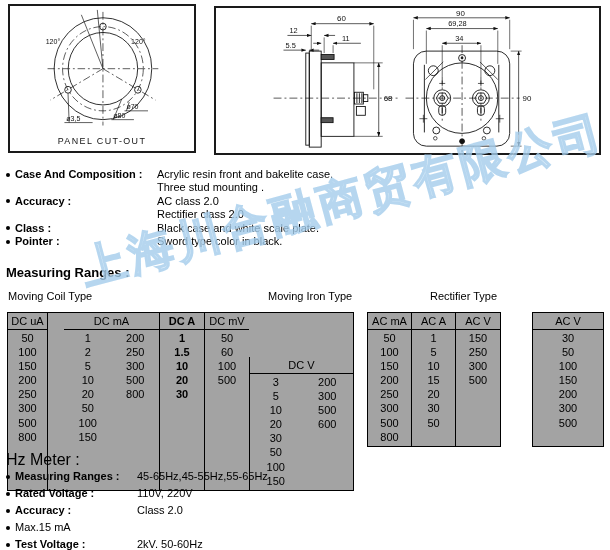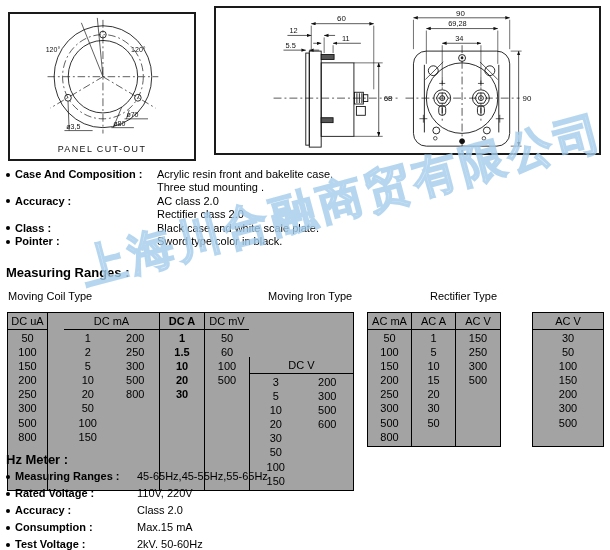--- a/index.html
+++ b/index.html
@@ -10,7 +10,7 @@
     font-size:11px;
   }
   .box{position:absolute;border:2px solid #1a1a1a;background:#fff;box-sizing:border-box}
-  #boxL{left:8px;top:12px;width:188px;height:149px}
+  #boxL{left:8px;top:4px;width:188px;height:149px}
   #boxR{left:214px;top:6px;width:387px;height:149px}
   .box svg{position:absolute;left:0;top:0;width:100%;height:100%}
   svg text{font-family:"Liberation Sans","DejaVu Sans",sans-serif;fill:#111}

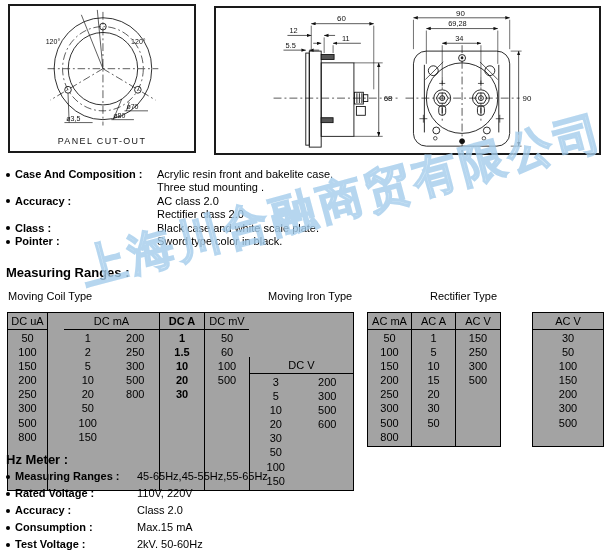--- a/index.html
+++ b/index.html
@@ -47,7 +47,7 @@
 
   
   #hz{position:absolute;left:6px;top:452px;z-index:1}
-  #hzTitle{font-weight:bold;height:16px;line-height:16px;font-size:13px}
+  #hzTitle{font-weight:normal;height:16px;line-height:16px;font-size:16px}
   .hrow{display:flex;height:17px;line-height:17px;align-items:center}
   .hlab{width:122px;font-weight:bold}
 </style>

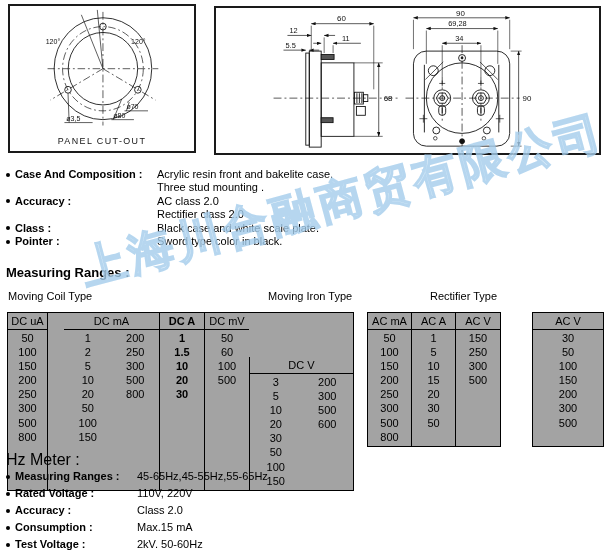--- a/index.html
+++ b/index.html
@@ -434,7 +434,6 @@
         <span class="sbul">
           <i></i>
         </span>
-        <span class="hlab">Consumption :</span>
         <span class="sval">Max.15 mA</span>
       </div>
       <div class="hrow">

